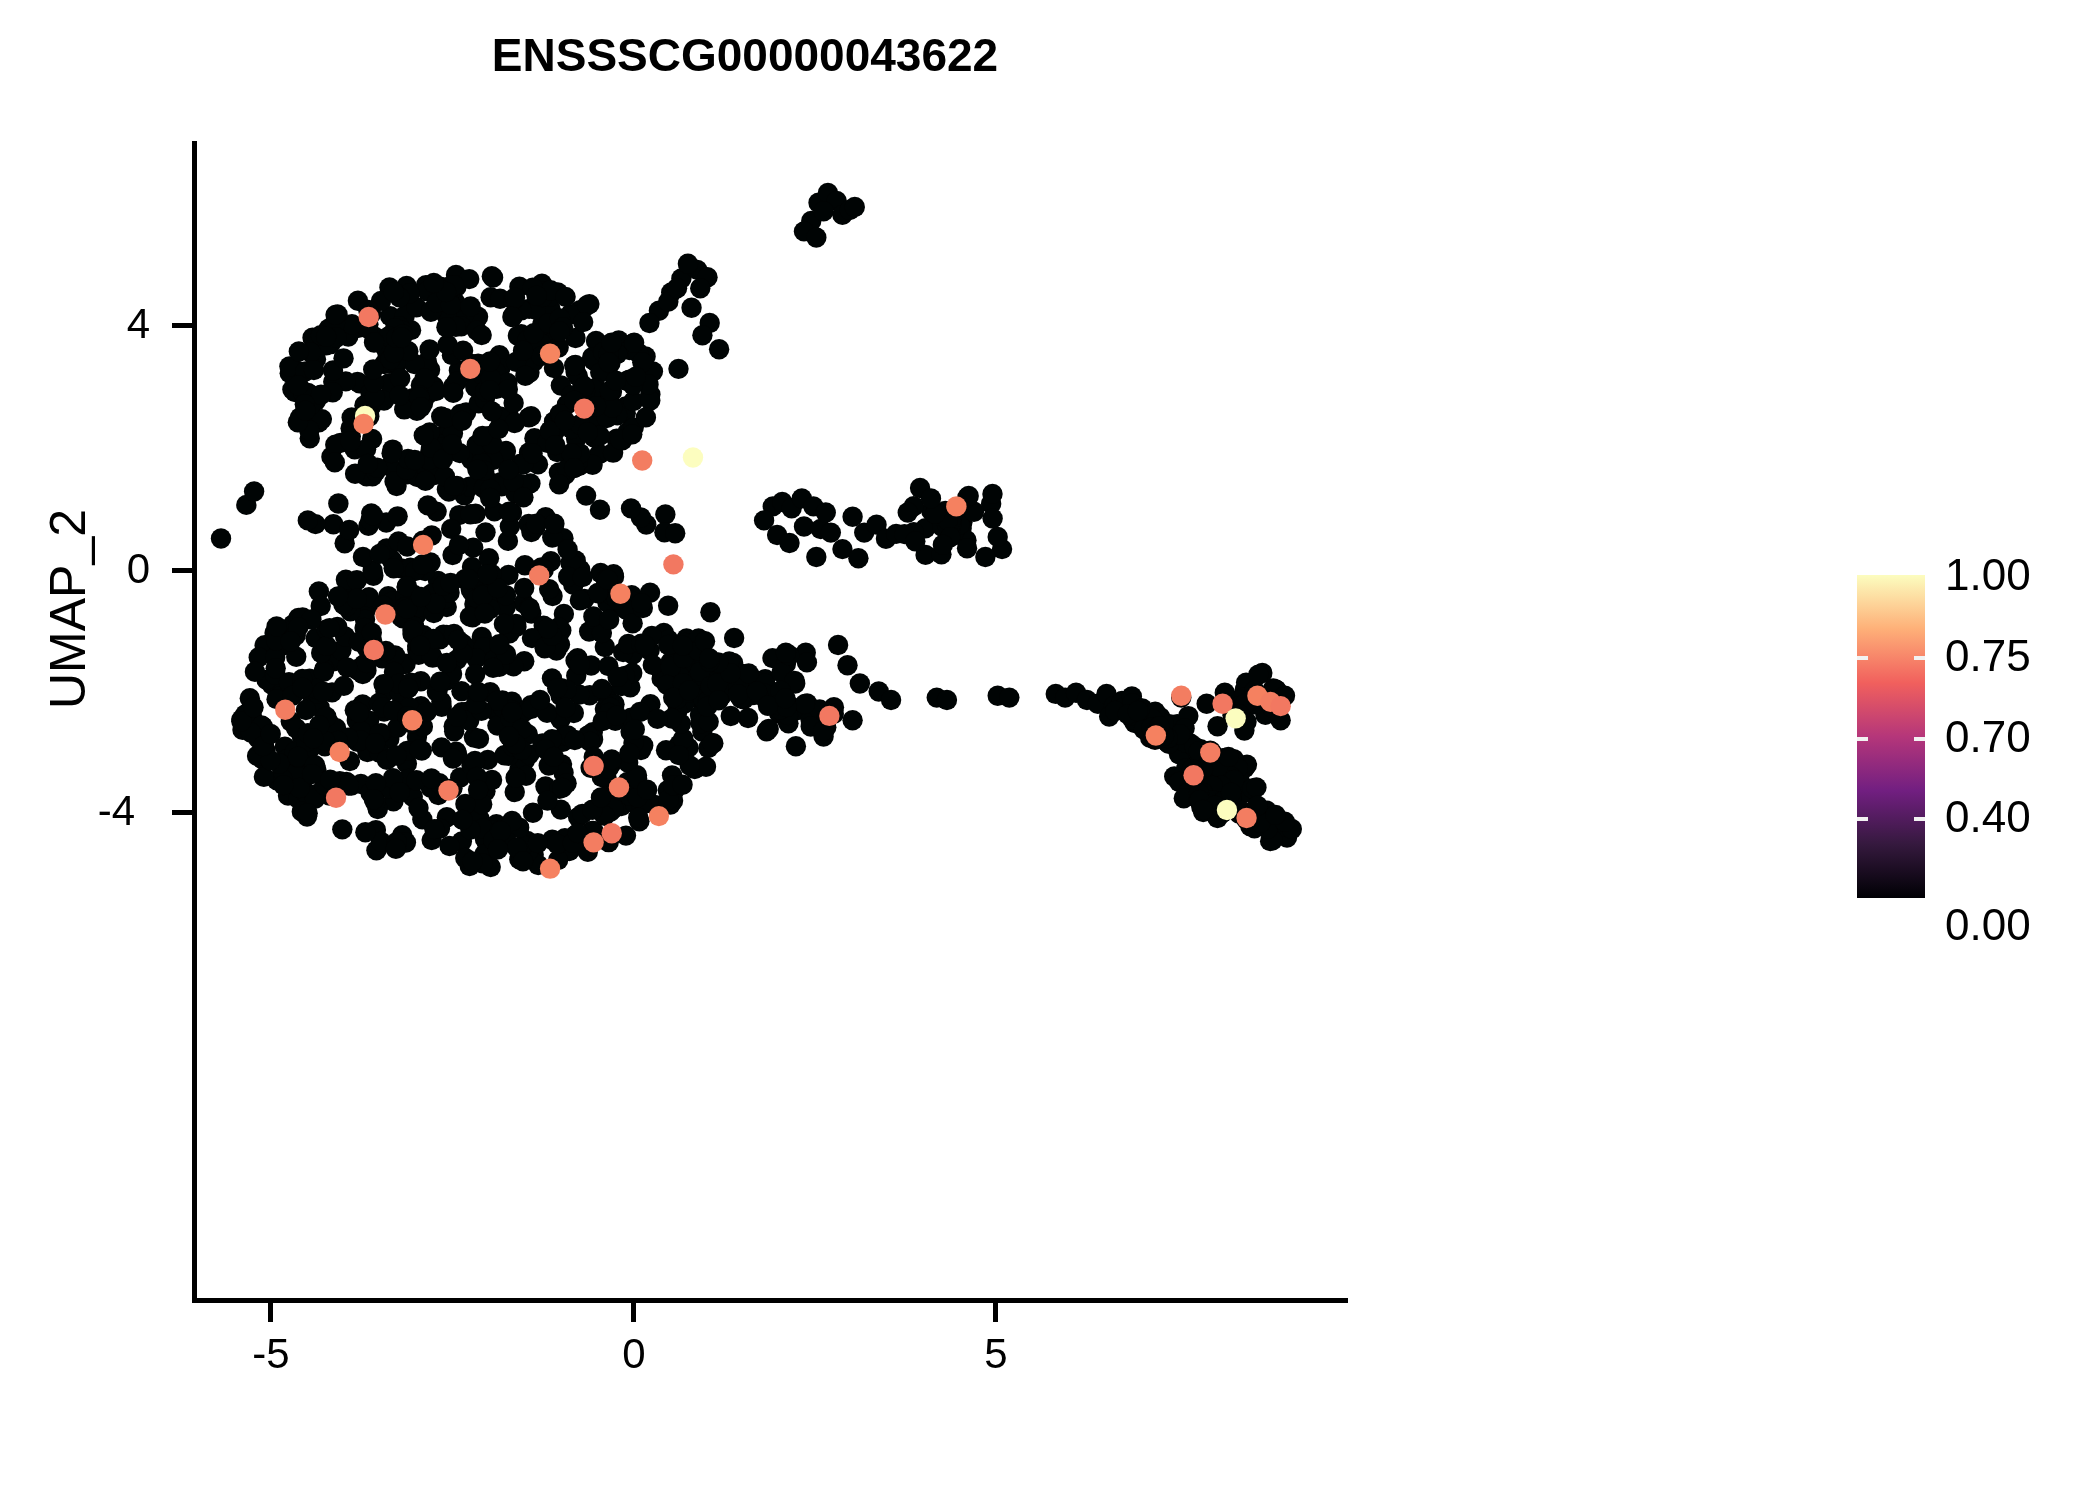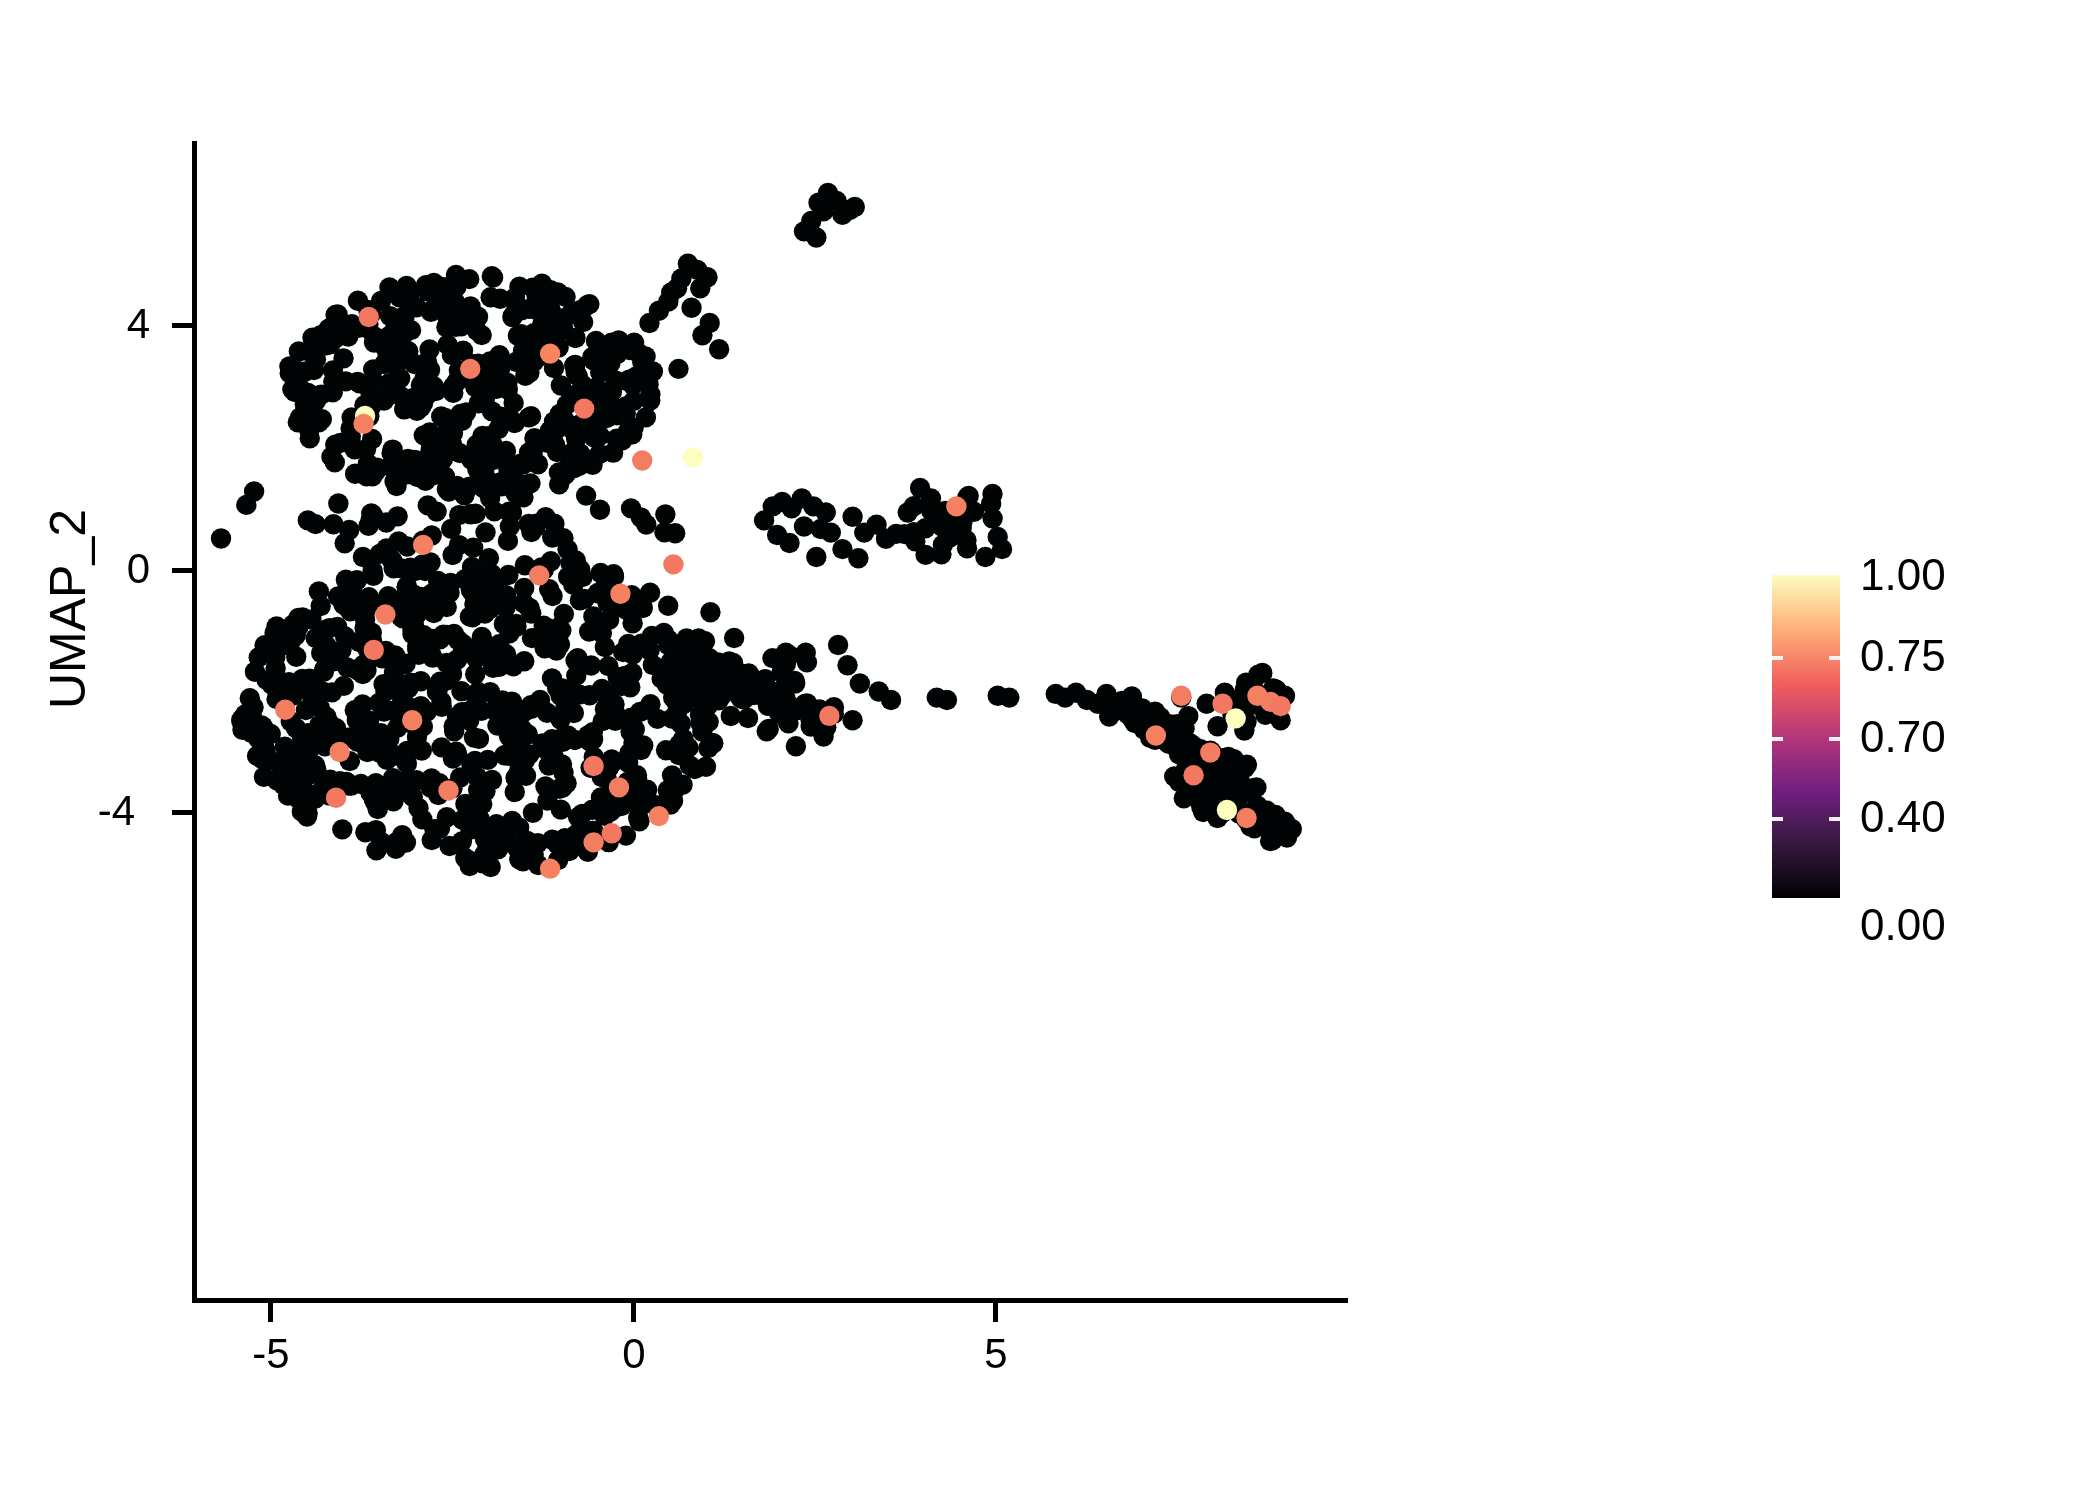--- a/index.html
+++ b/index.html
@@ -114,6 +114,7 @@
 
 <div id="figure">
 
+  <div id="plot-title">ENSSSCG00000043622</div>
 
   <svg id="canvas" width="2100" height="1500" style="position:absolute;left:0;top:0;">
 

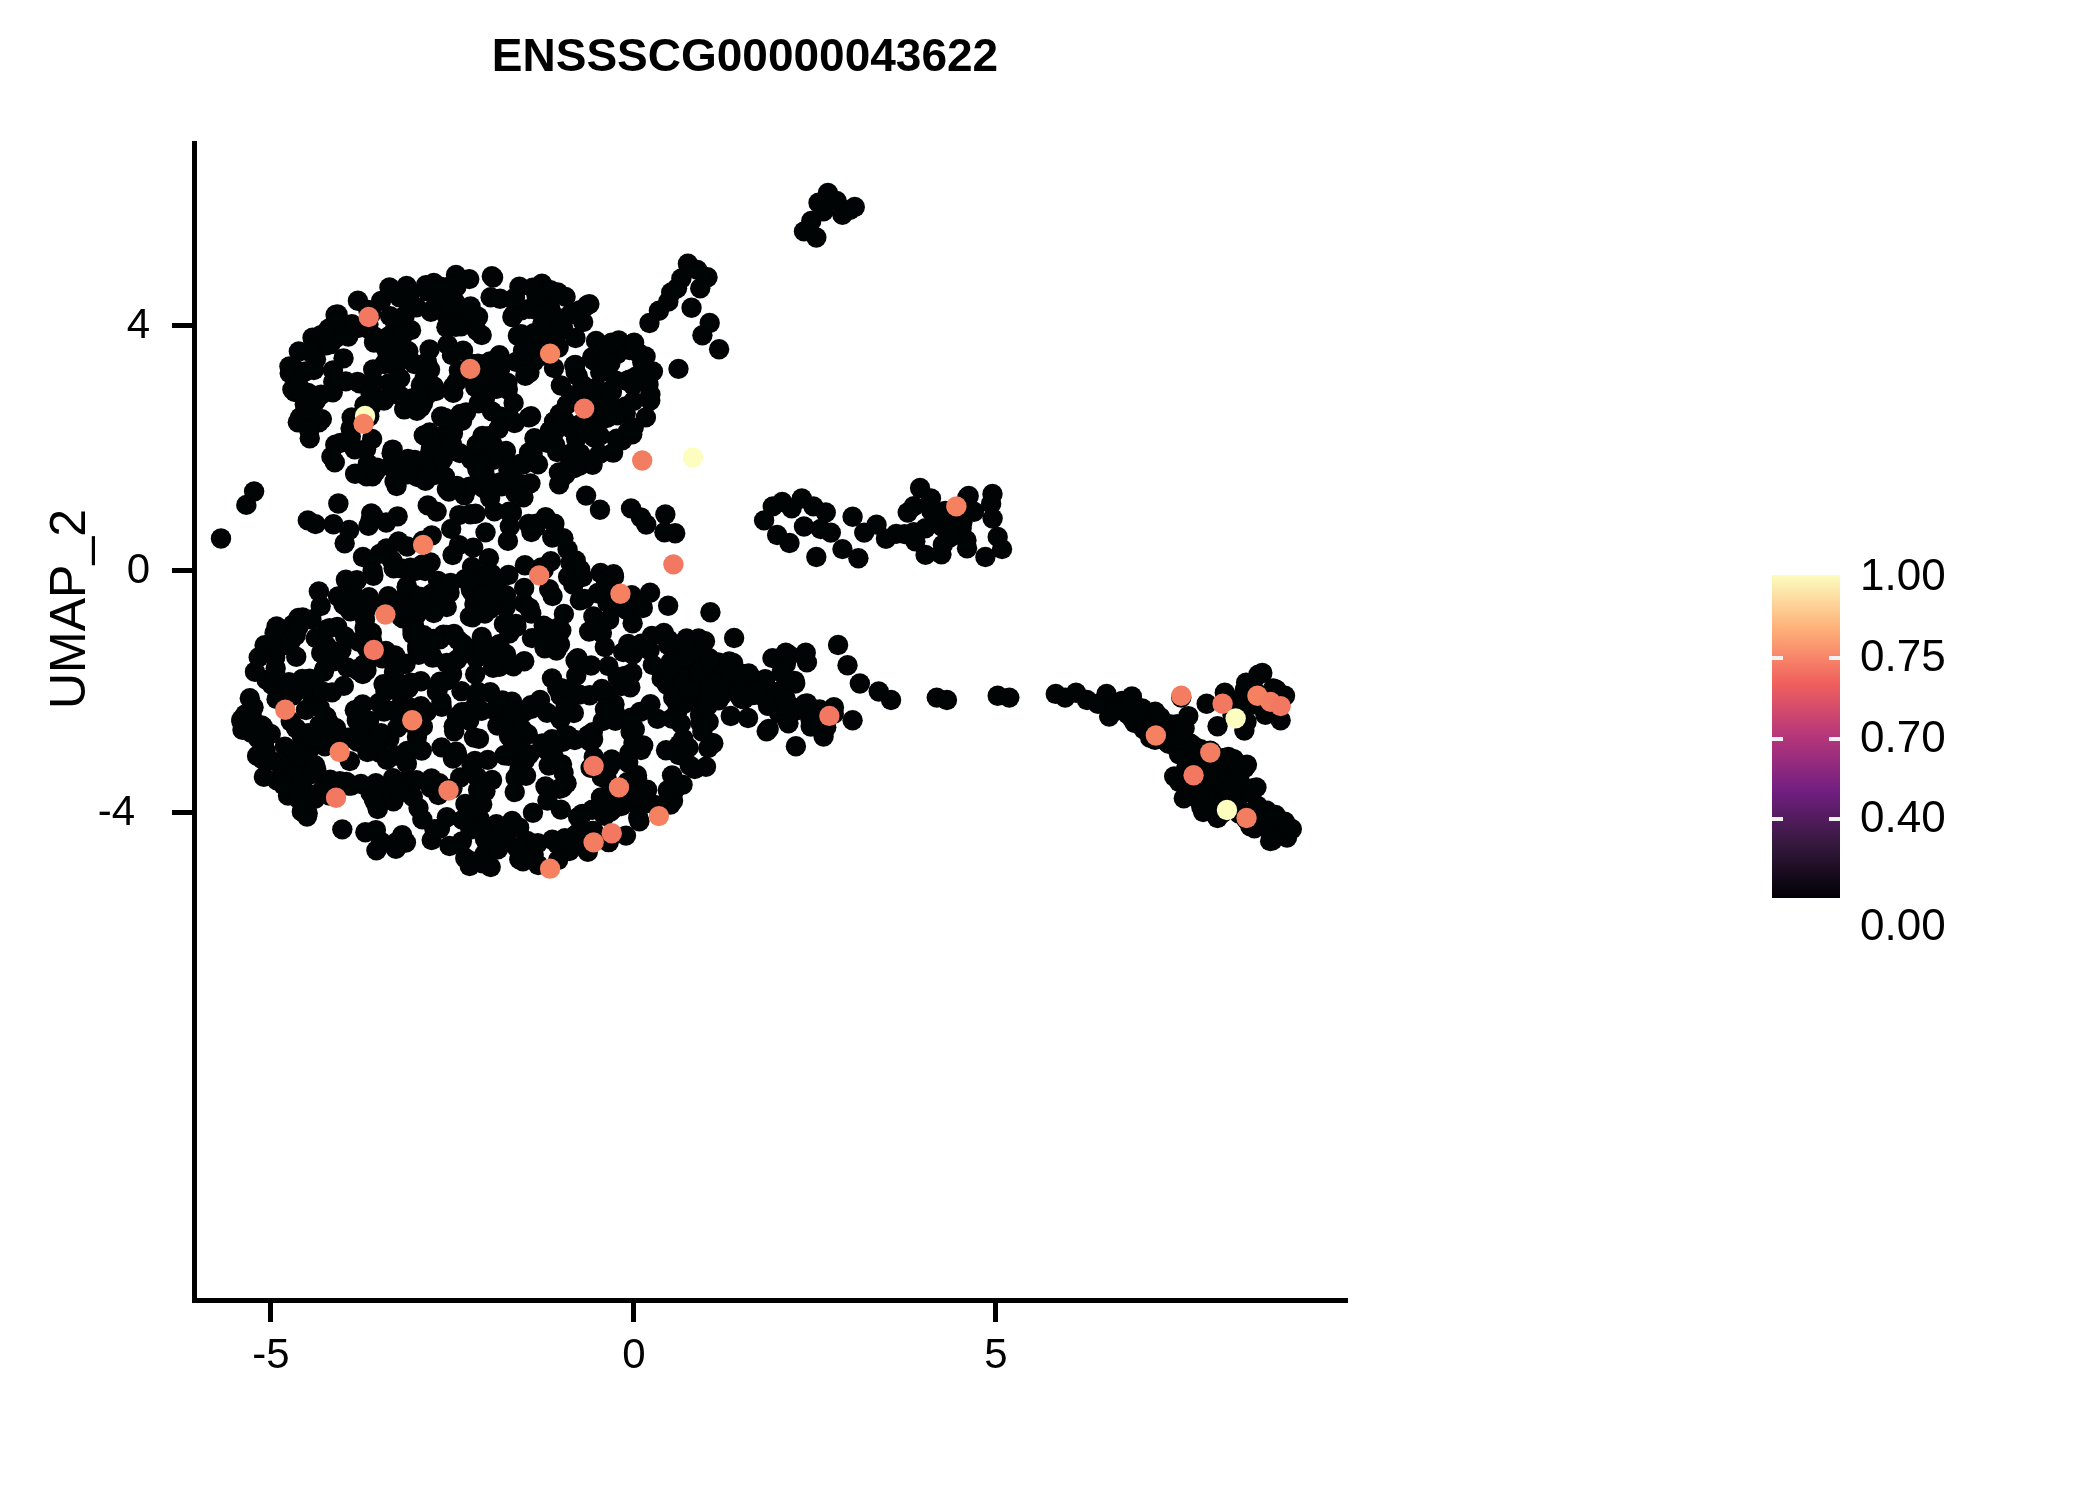--- a/index.html
+++ b/index.html
@@ -72,7 +72,7 @@
   
   #legend {
     position: absolute;
-    left: 1772px;
+    left: 1857px;
     top: 575px;
     width: 240px;
     height: 330px;

